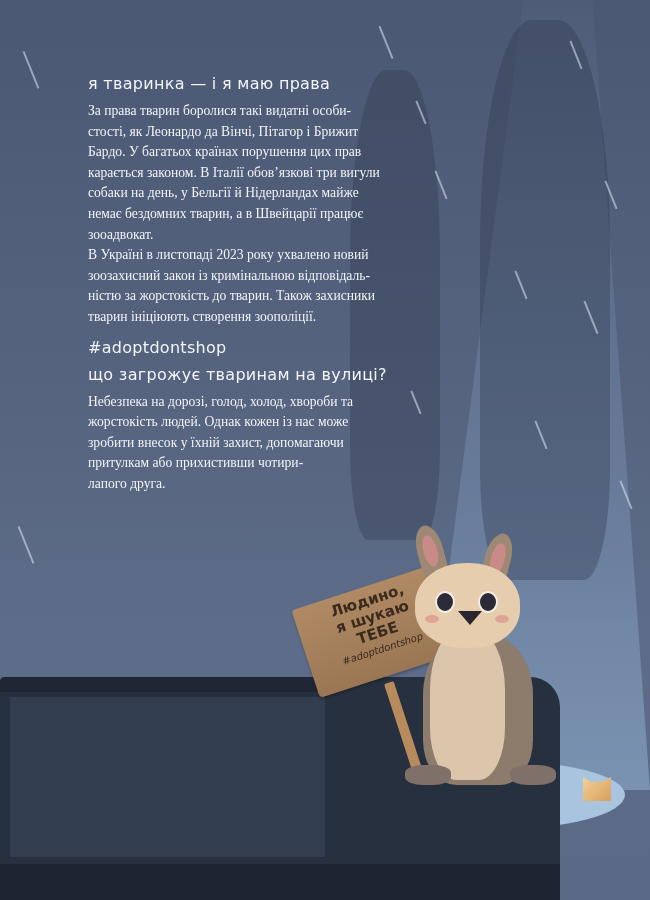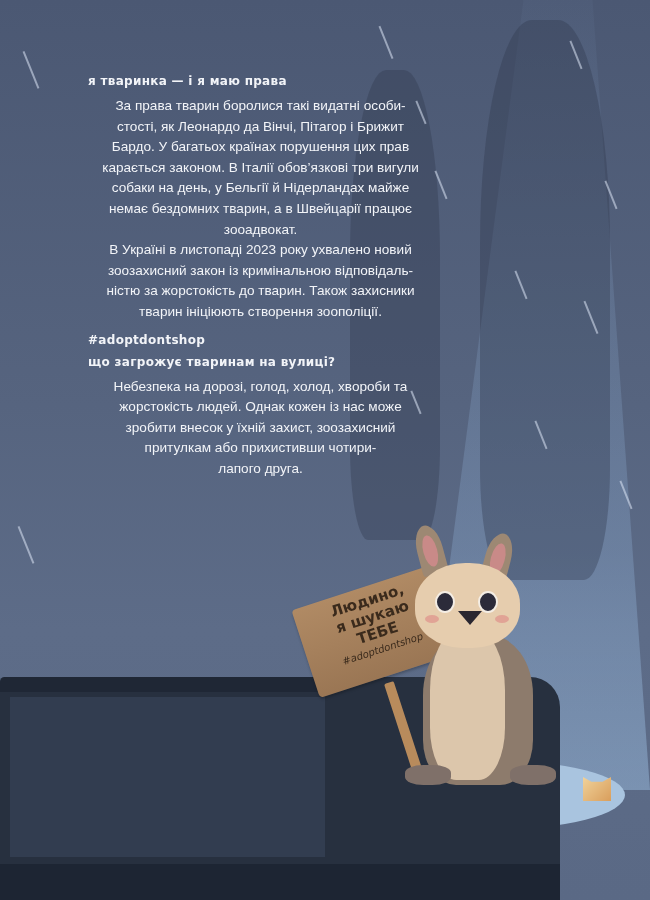--- a/index.html
+++ b/index.html
@@ -37,7 +37,7 @@
       position: absolute; left: 88px; top: 74px; width: 345px; color: #f2f4f8;
     }
     .h {
-      font-family: "DejaVu Sans", sans-serif; font-weight: bold; font-size: 12px;
+      font-family: "DejaVu Sans", sans-serif; font-weight: normal; font-size: 16px;
       letter-spacing: 0.3px; margin: 0 0 8px 0; text-transform: lowercase;
     }
     .p { font-size: 12.6px; line-height: 20.6px; margin: 0 0 10px 0; white-space: pre-line; font-family: Liberation Sans, sans-serif; font-size: 13.6px; text-align: center; }

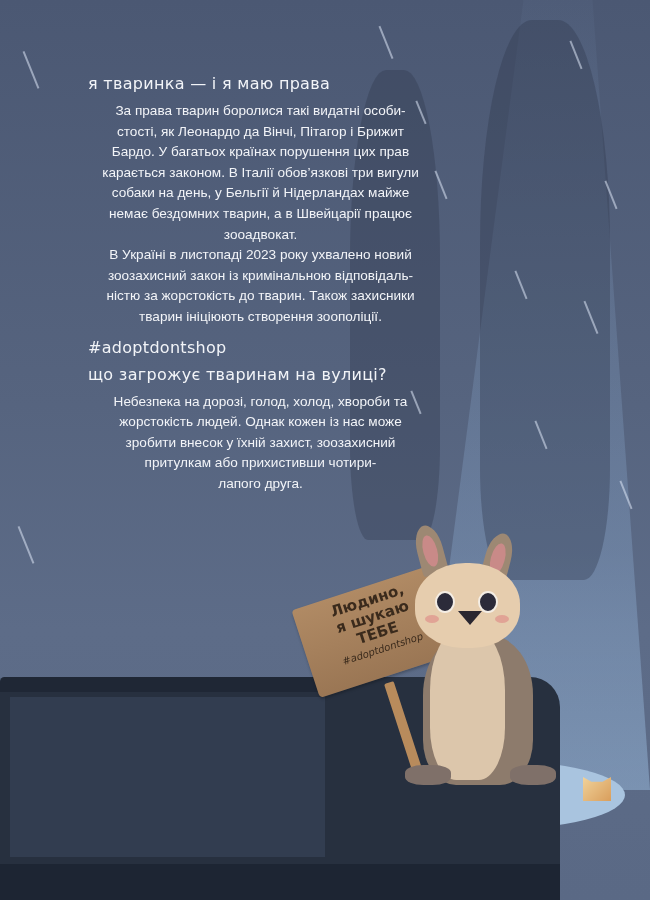--- a/index.html
+++ b/index.html
@@ -40,7 +40,7 @@
       font-family: "DejaVu Sans", sans-serif; font-weight: normal; font-size: 16px;
       letter-spacing: 0.3px; margin: 0 0 8px 0; text-transform: lowercase;
     }
-    .p { font-size: 12.6px; line-height: 20.6px; margin: 0 0 10px 0; white-space: pre-line; font-family: Liberation Sans, sans-serif; font-size: 13.6px; text-align: center; }
+    .p { font-size: 12.6px; line-height: 20.6px; margin: 0 0 10px 0; white-space: pre-line; font-family: Liberation Serif, serif; font-size: 13.6px; }
     .sign {
       position: absolute; left: 302px; top: 585px; width: 150px; height: 92px;
       background: linear-gradient(180deg, #b08a64, #9a7654); transform: rotate(-18deg);

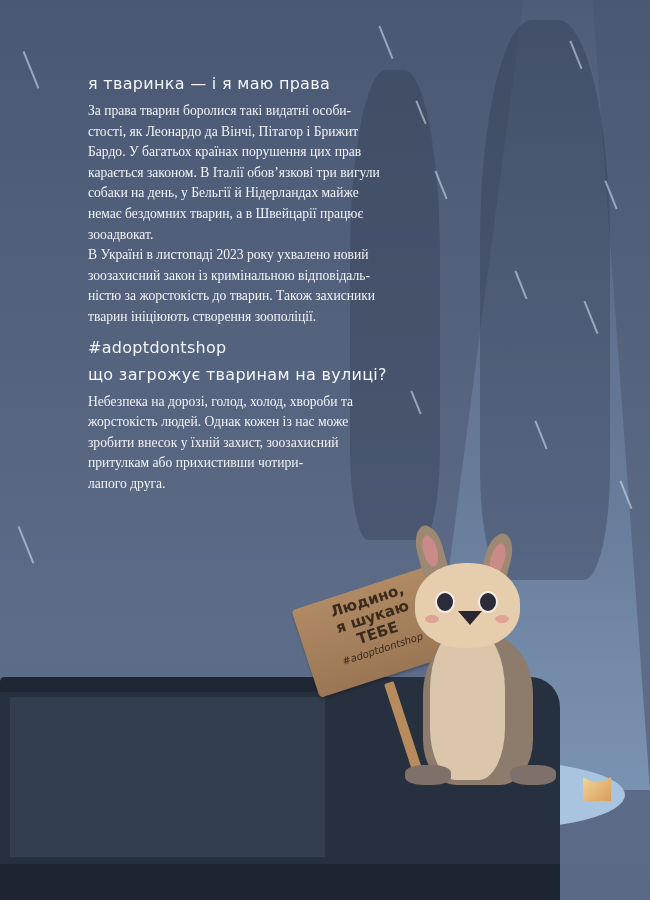--- a/index.html
+++ b/index.html
@@ -146,7 +146,7 @@
   <h2 class="h">Що загрожує тваринам на вулиці?</h2>
   <p class="p">Небезпека на дорозі, голод, холод, хвороби та
 жорстокість людей. Однак кожен із нас може
-зробити внесок у їхній захист, зоозахисний
+зробити внесок у їхній захист, допомагаючи
 притулкам або прихистивши чотири-
 лапого друга.</p>
 </div>

